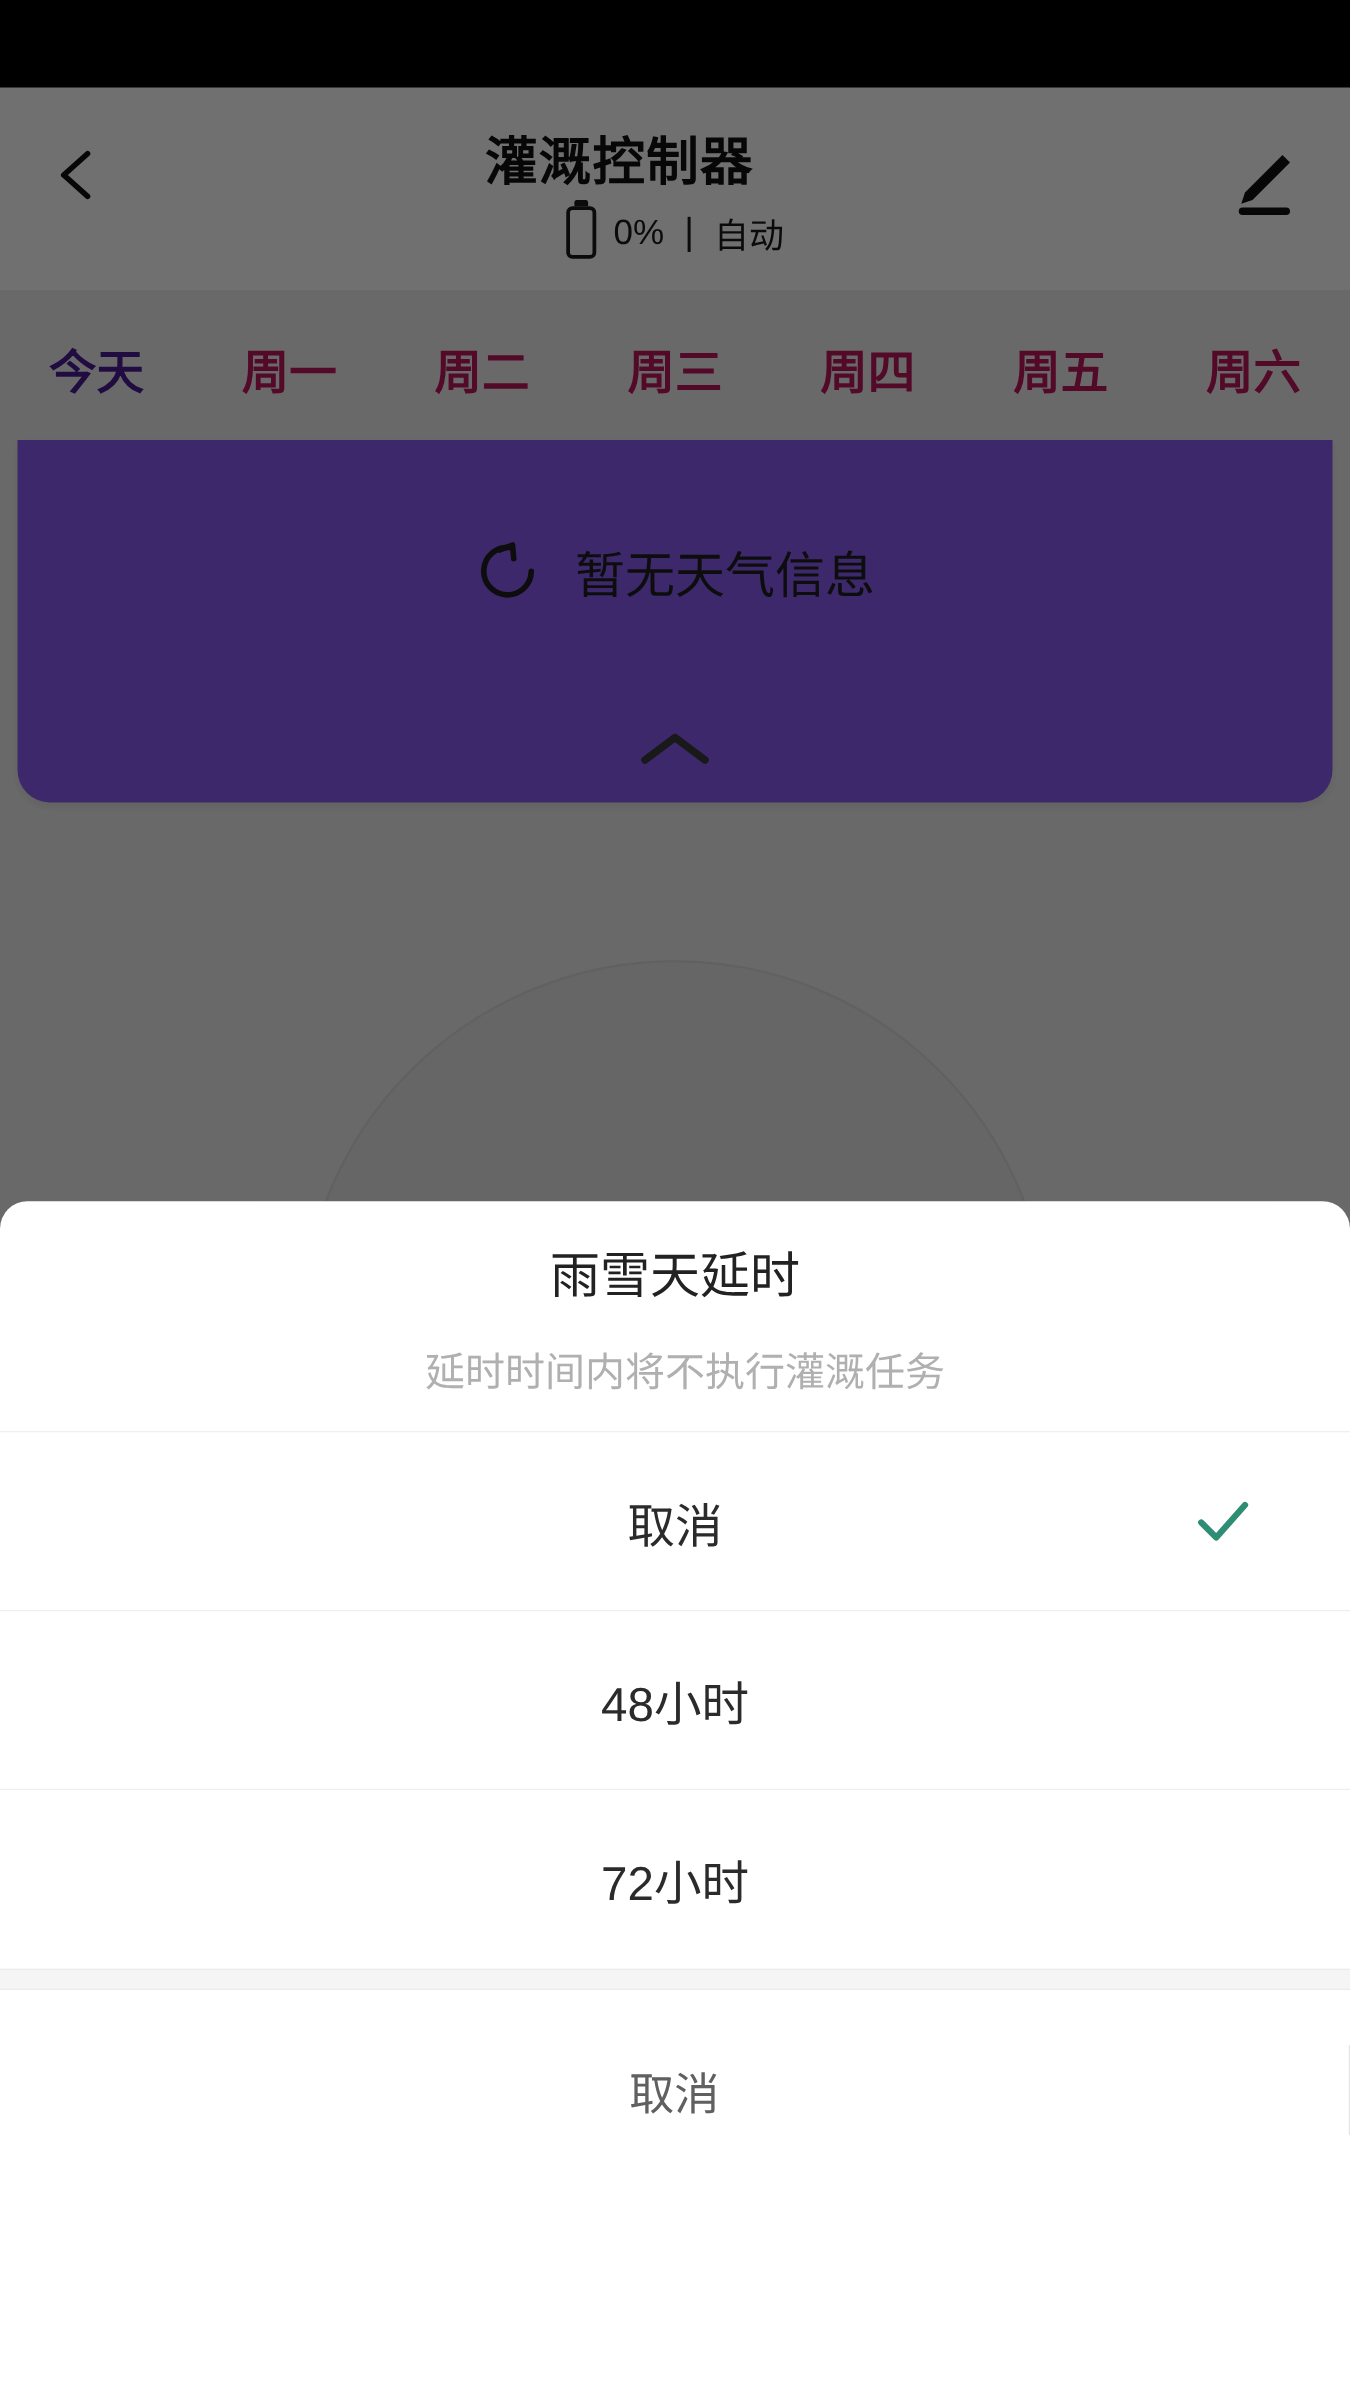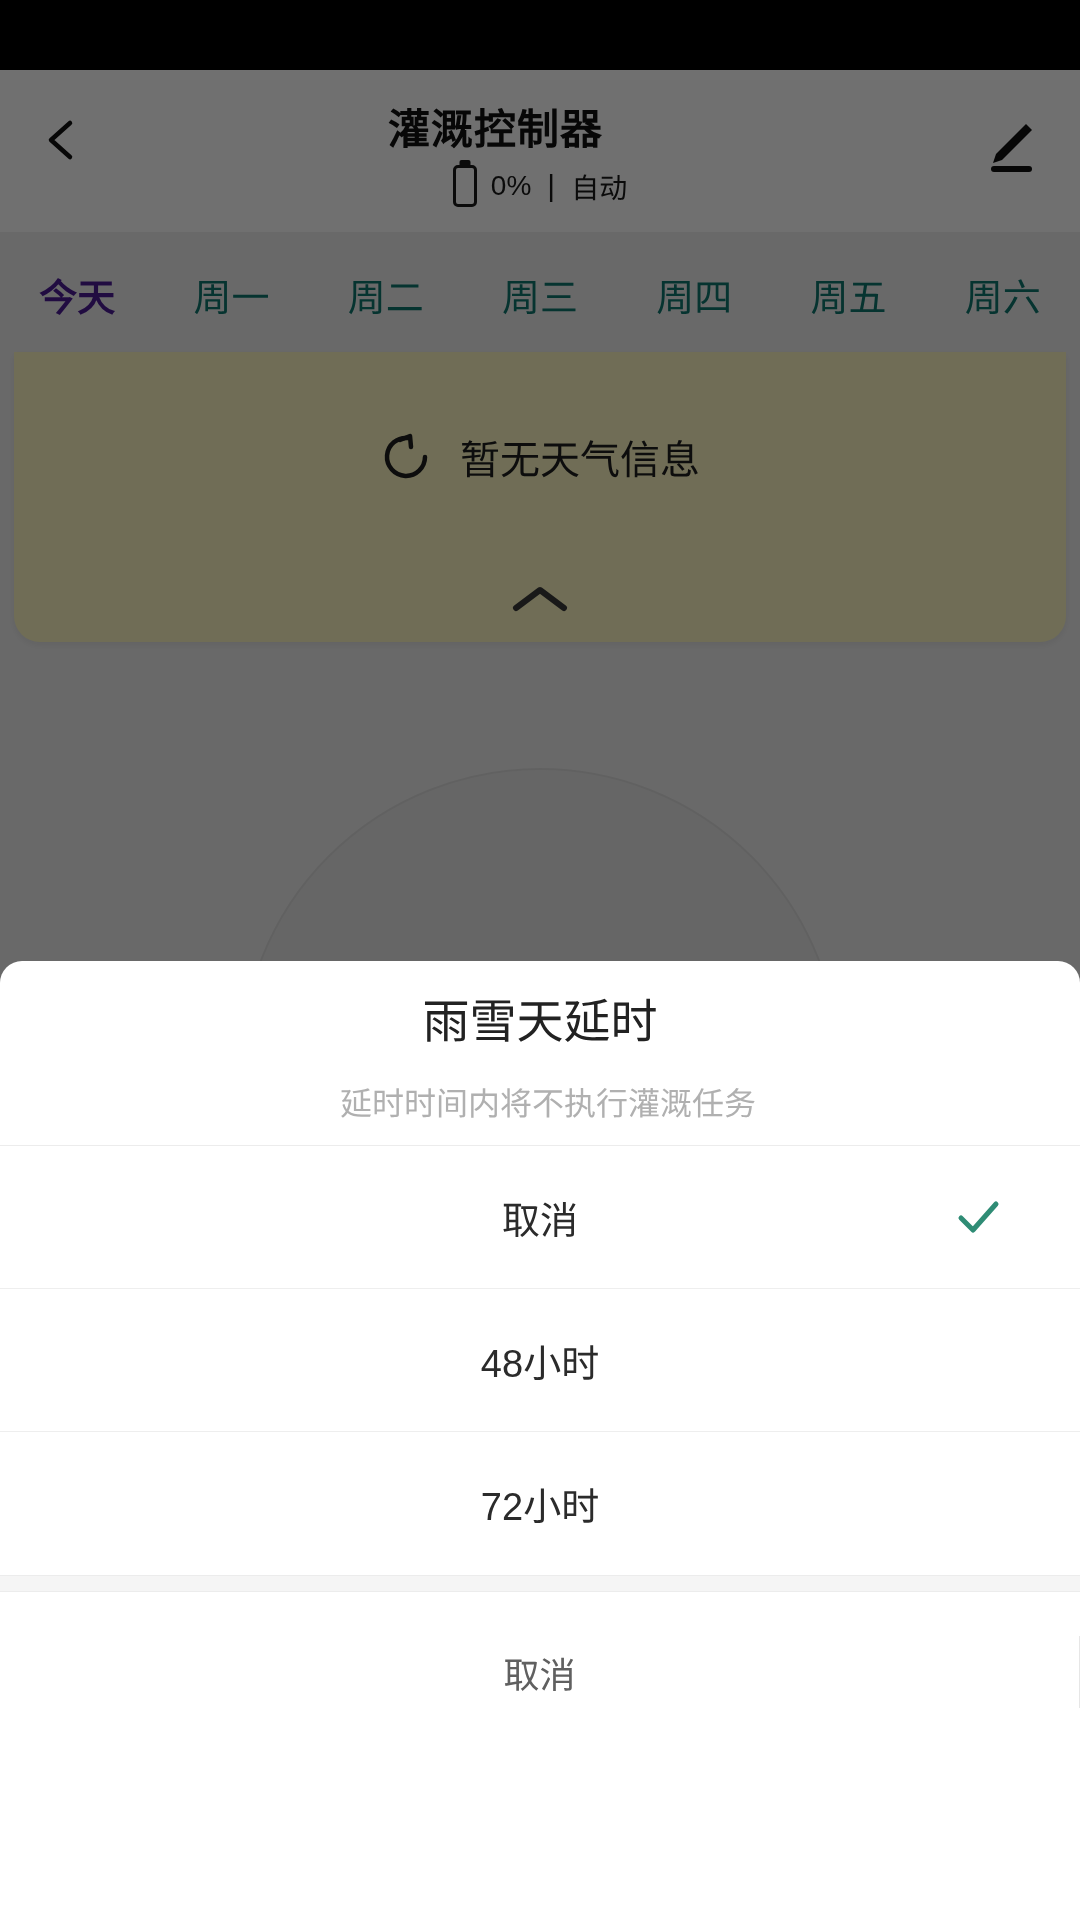--- a/index.html
+++ b/index.html
@@ -55,7 +55,7 @@
     display:flex; align-items:center; z-index:3;
   }
   .day-tab {
-    flex:1 1 0; text-align:center; font-size:38px; color:#0f766e; font-weight:400;
+    flex:1 1 0; text-align:center; font-size:38px; color:#be185d; font-weight:700;
   }
   .day-tab.active { color:#4c1d95; font-weight:bold; }
 

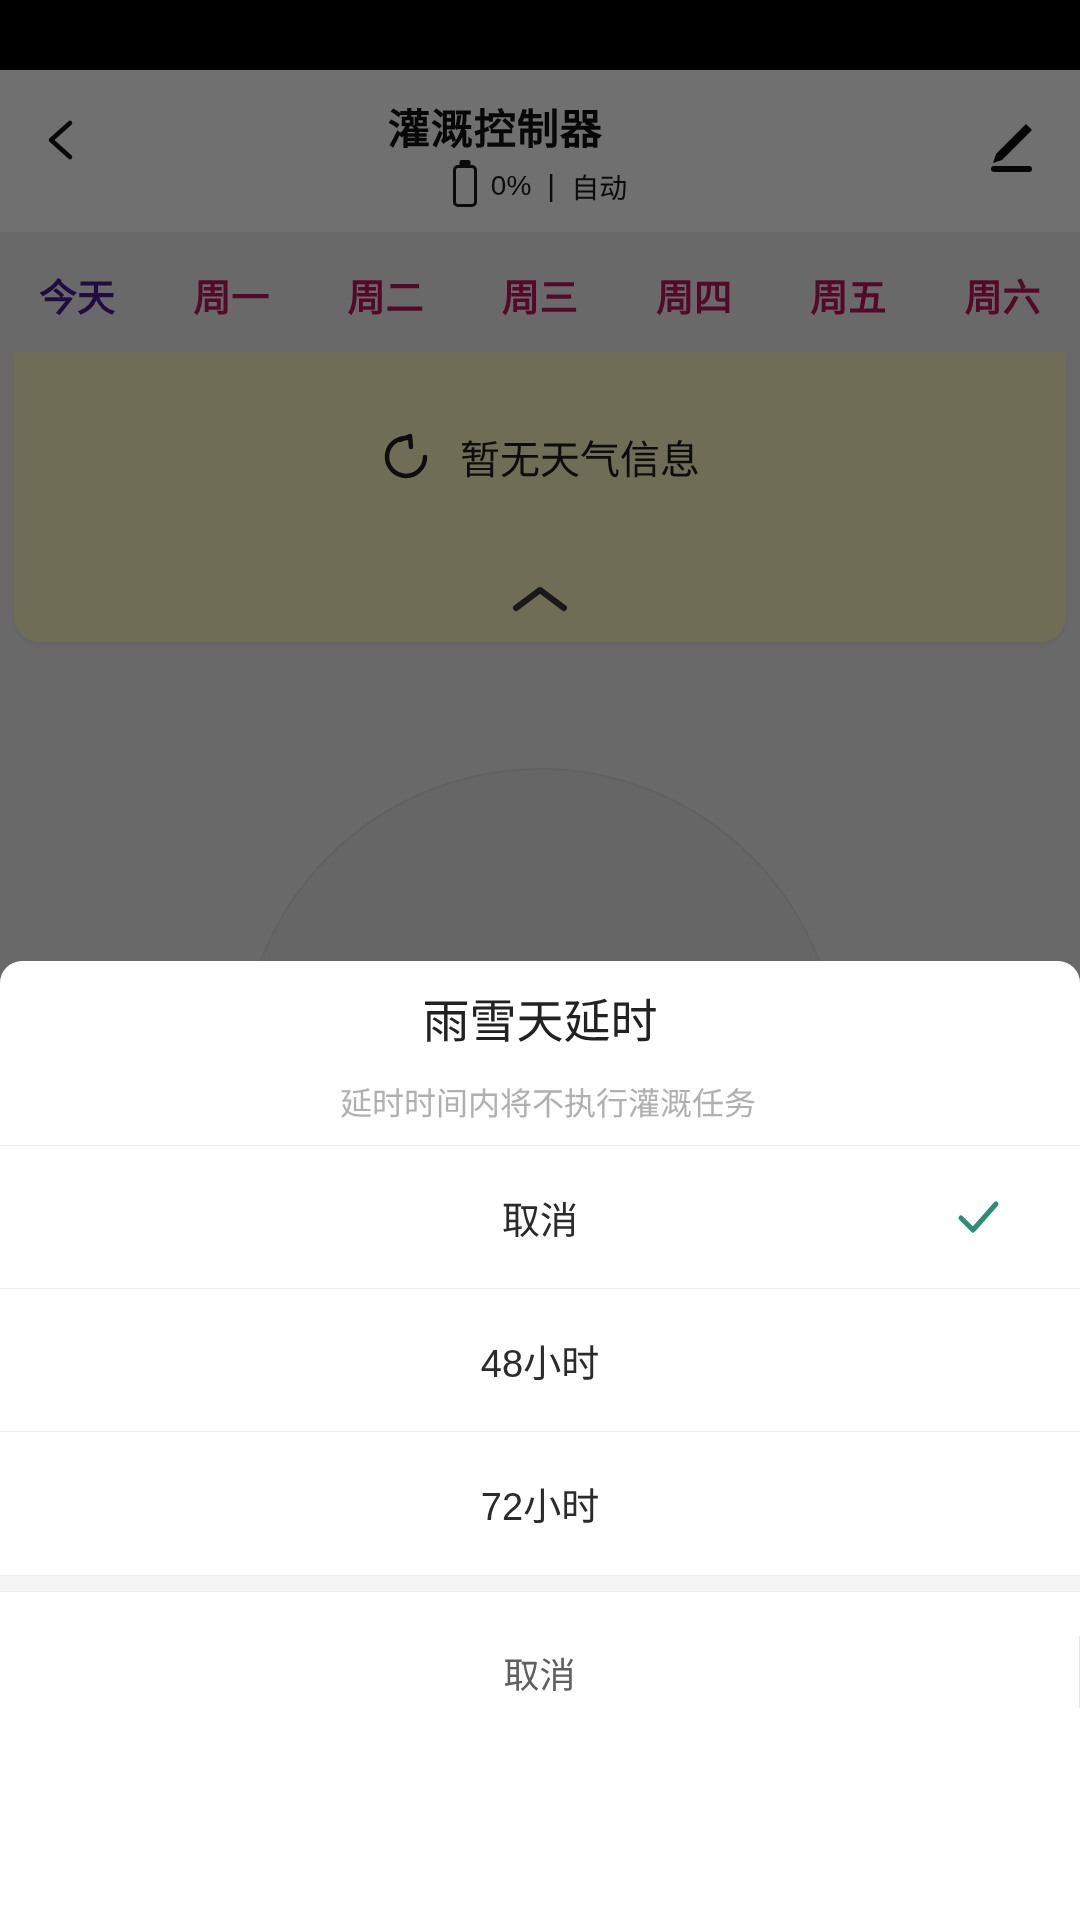--- a/index.html
+++ b/index.html
@@ -62,7 +62,7 @@
   
   .weather-card {
     position:absolute; top:352px; left:14px; width:1052px; height:290px;
-    background:#fef9c3; border-radius:0 0 26px 26px; z-index:3;
+    background:#8b5cf6; border-radius:0 0 26px 26px; z-index:3;
     box-shadow:0 3px 8px rgba(0,0,0,0.07);
   }
   .weather-row {

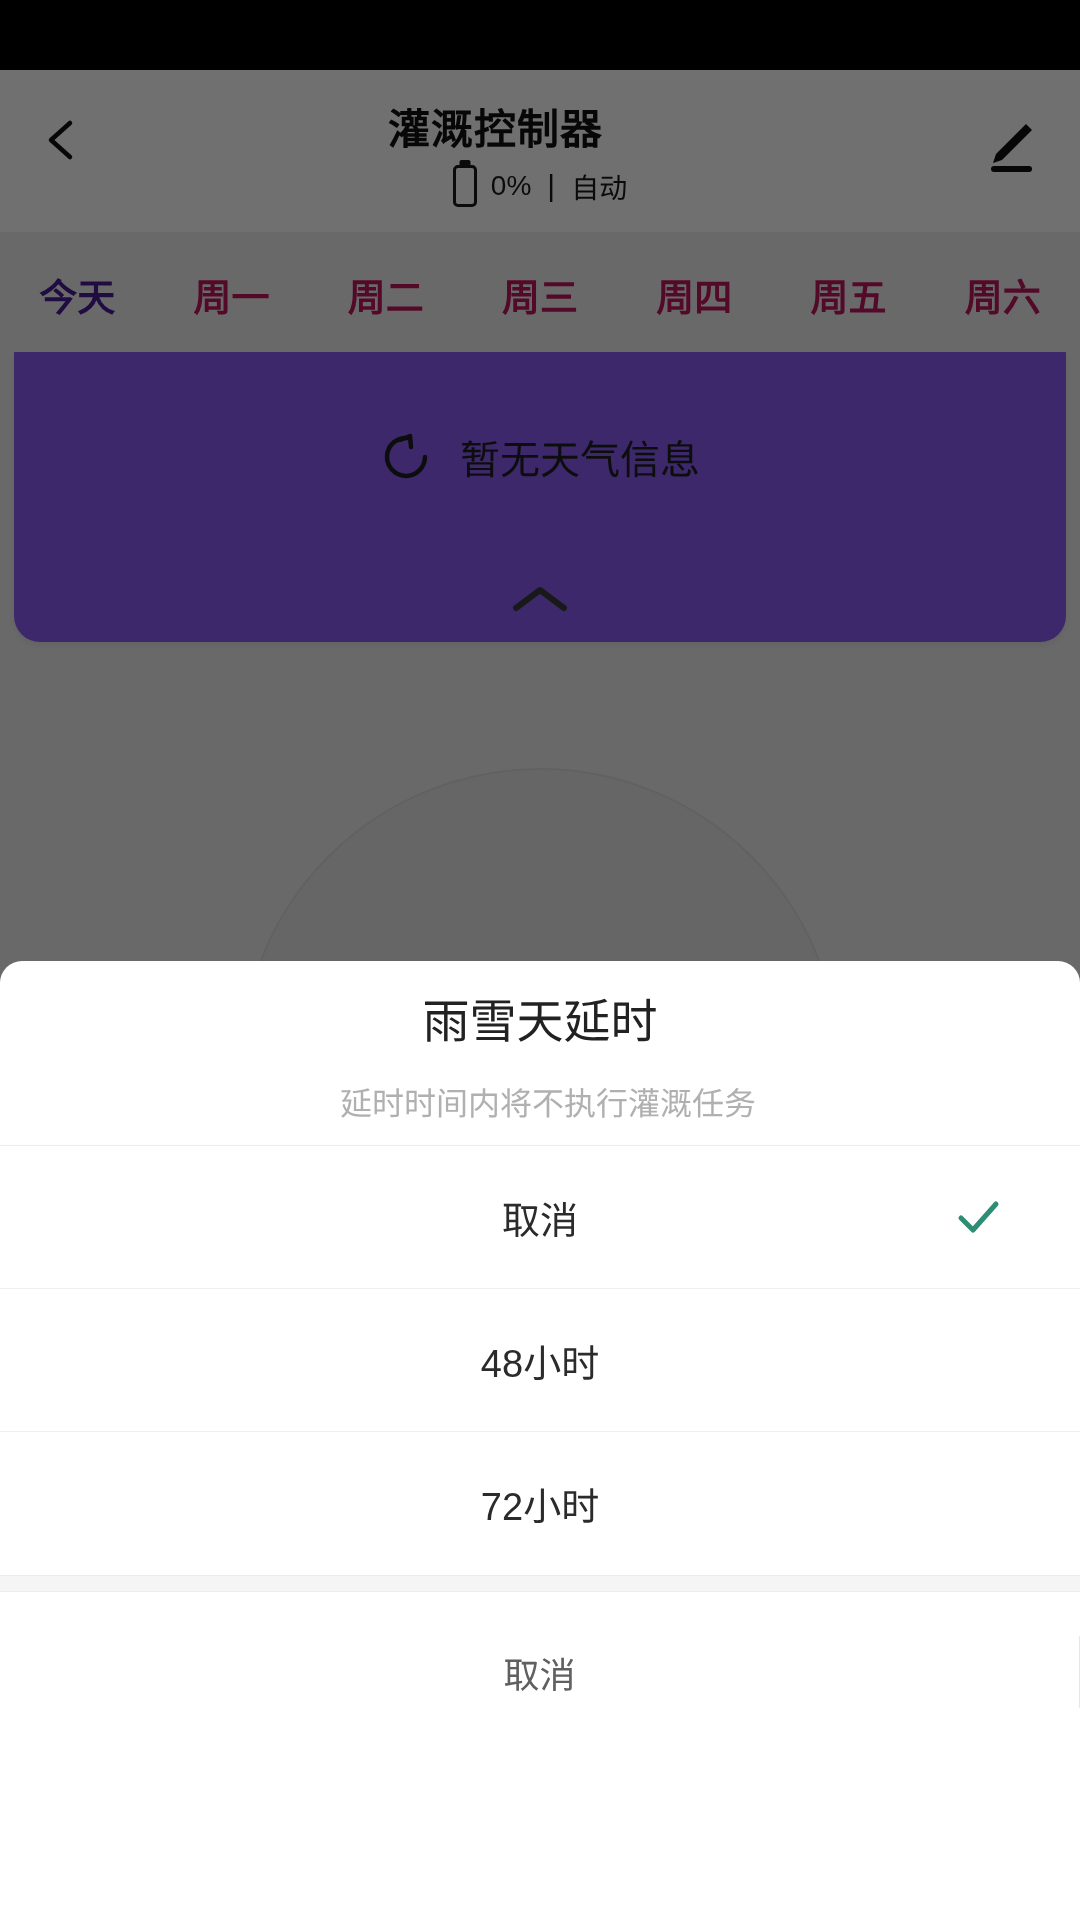--- a/index.html
+++ b/index.html
@@ -98,7 +98,7 @@
     height:185px; display:flex; flex-direction:column; align-items:center; justify-content:center;
     border-bottom:1px solid #ececec;
   }
-  .sheet-title { font-size:47px; color:#222222; margin-bottom:26px; }
+  .sheet-title { font-size:40px; color:#222222; margin-bottom:26px; }
   .sheet-sub { font-size:32px; color:#b0b0b0;margin-left:16px; }
 
   .opt-list { background:#fff; }

